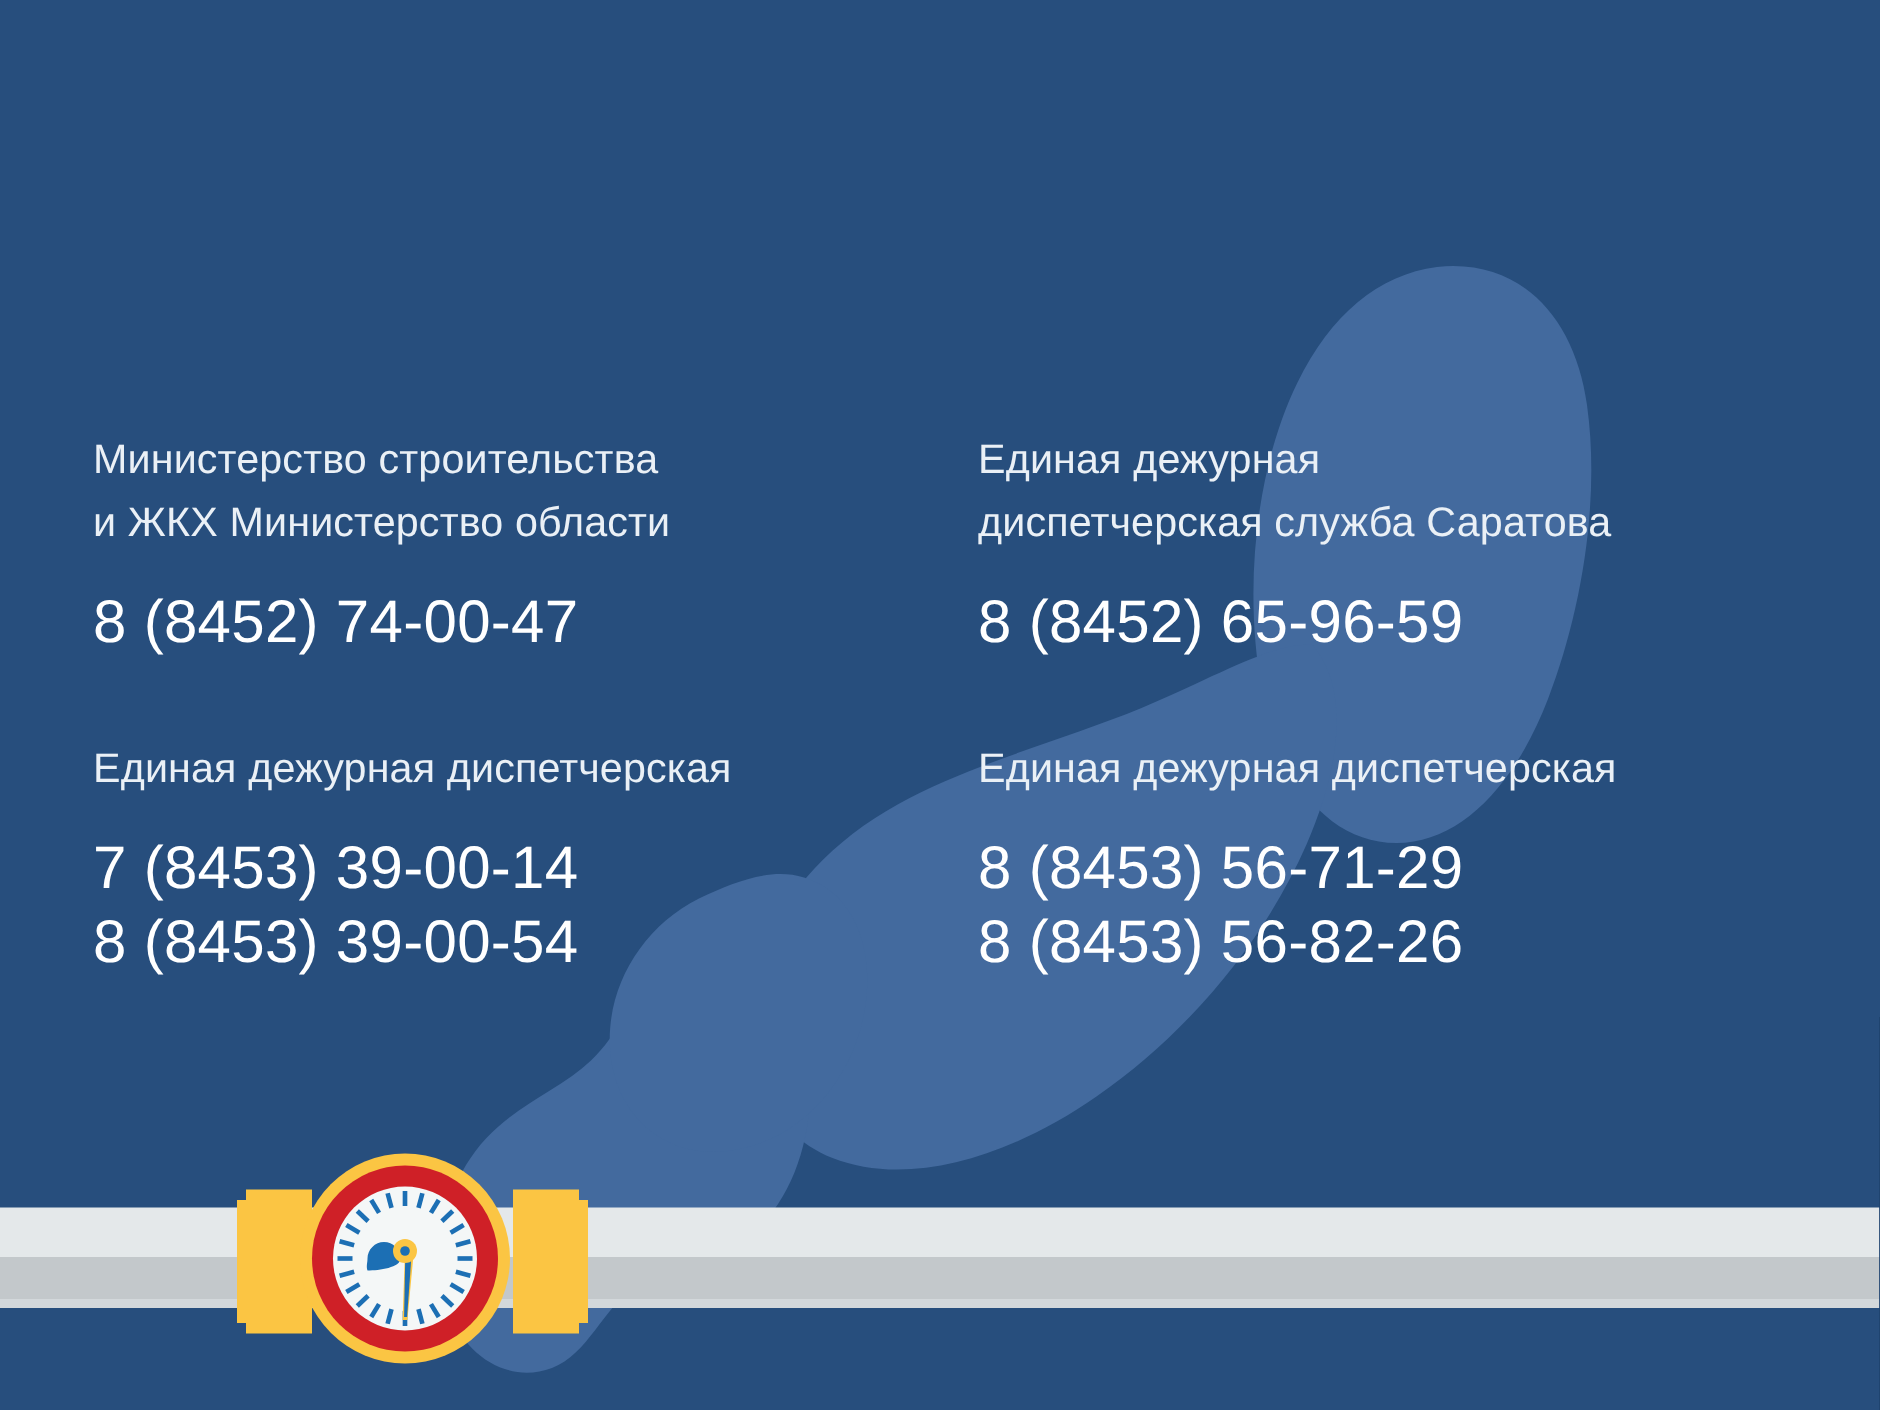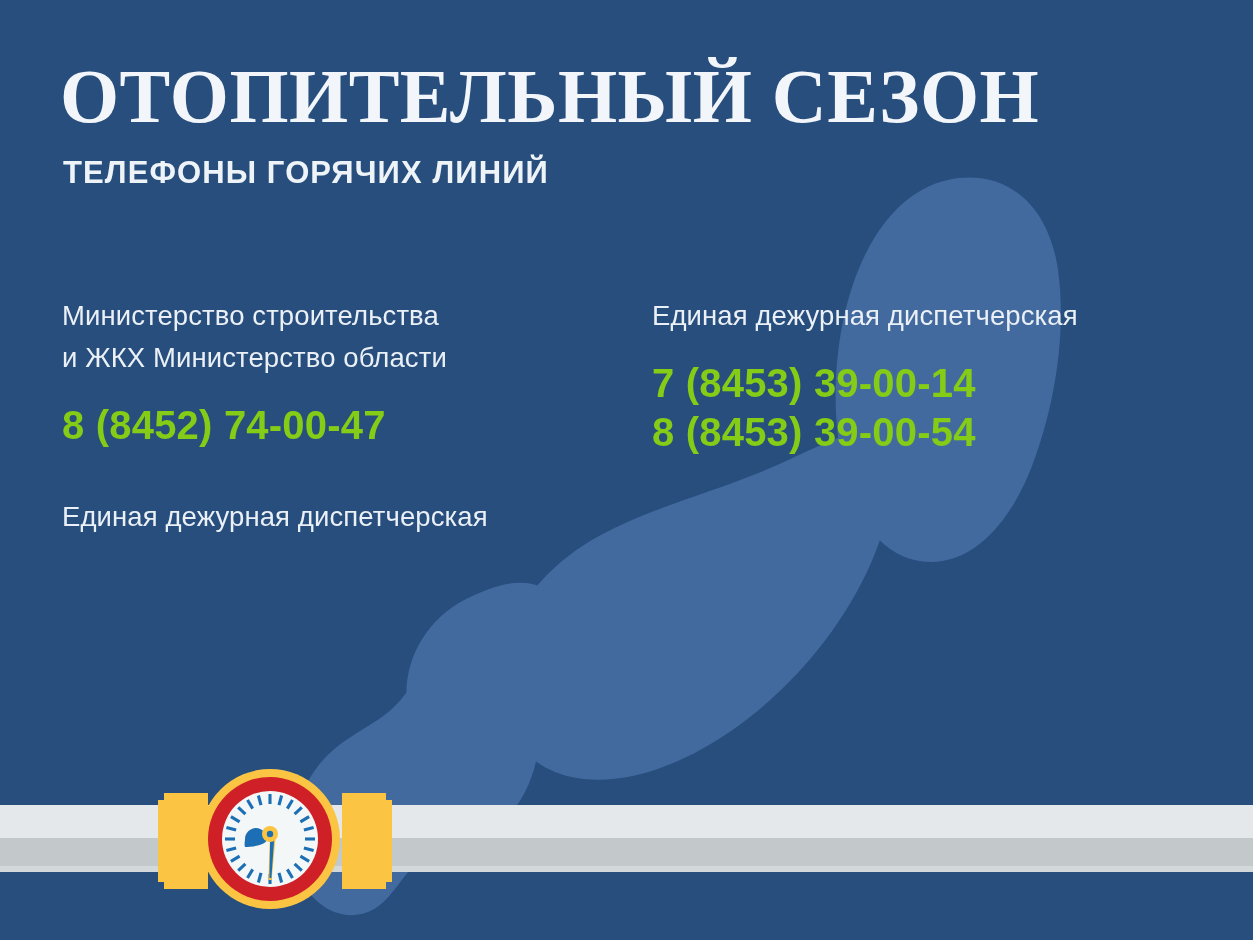--- a/index.html
+++ b/index.html
@@ -159,10 +159,6 @@
     </g>
   </svg>
 
-  <div class="header">
-    <h1 class="poster-title">ОТОПИТЕЛЬНЫЙ СЕЗОН</h1>
-    <h2 class="poster-subtitle">ТЕЛЕФОНЫ ГОРЯЧИХ ЛИНИЙ</h2>
-  </div>
 
   <div class="contacts">
 

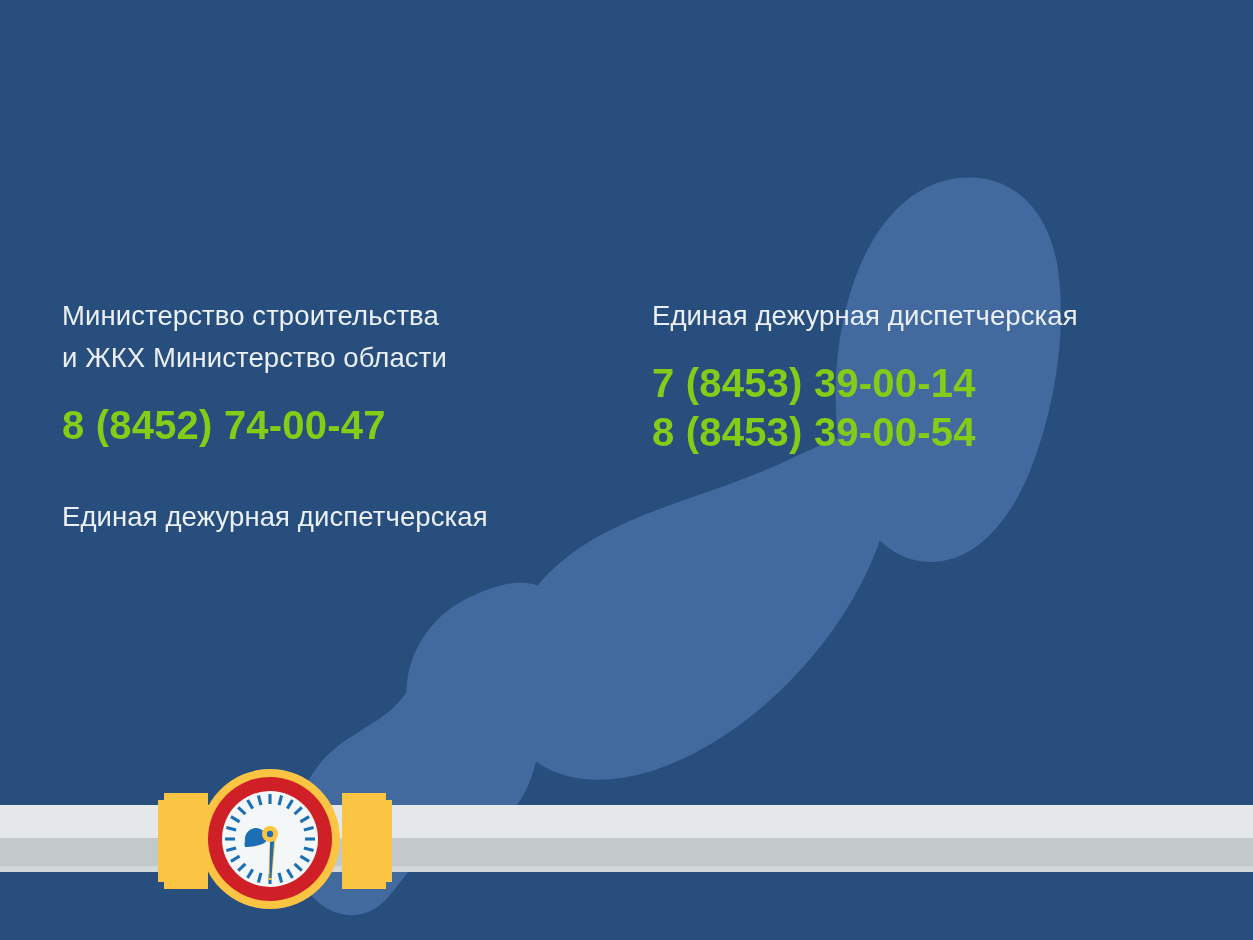--- a/index.html
+++ b/index.html
@@ -59,12 +59,12 @@
   .contacts {
     position: absolute;
     left: 62px;
-    top: 295px;
+    top: 285px;
     width: 1140px;
     display: grid;
     grid-template-columns: 590px 550px;
     grid-template-rows: auto auto;
-    row-gap: 40px;
+    row-gap: 52px;
   }
   .contact-block {
     position: relative;

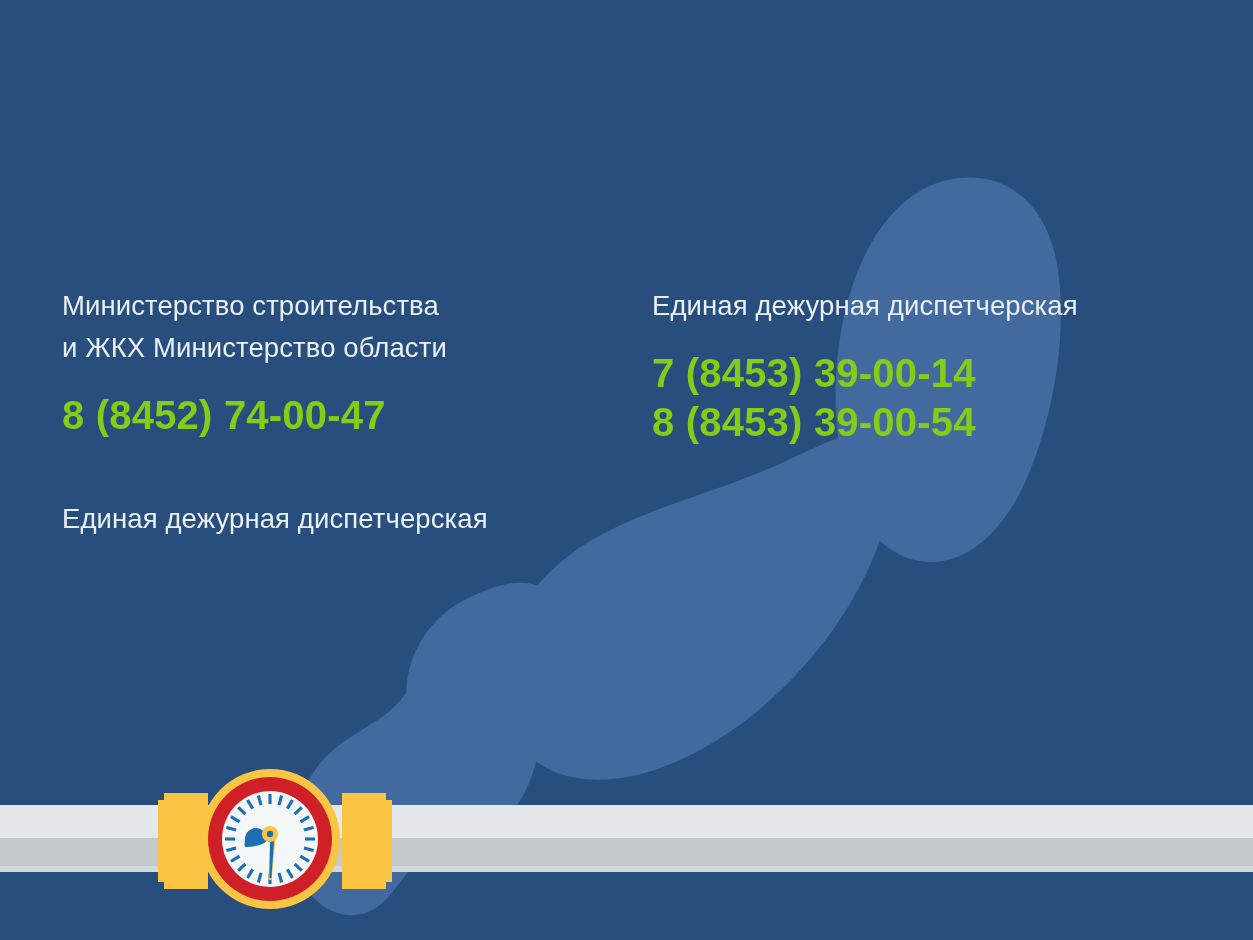--- a/index.html
+++ b/index.html
@@ -172,6 +172,15 @@
       </ul>
     </div>
 
+    <div class="contact-block right-col">
+      <p class="org-name">
+        <span class="ln">Единая дежурная</span>
+        <span class="ln">диспетчерская служба Саратова</span>
+      </p>
+      <ul class="phone-list">
+        <li class="phone">8 (8452) 65-96-59</li>
+      </ul>
+    </div>
 
     <div class="contact-block left-col">
       <p class="org-name">

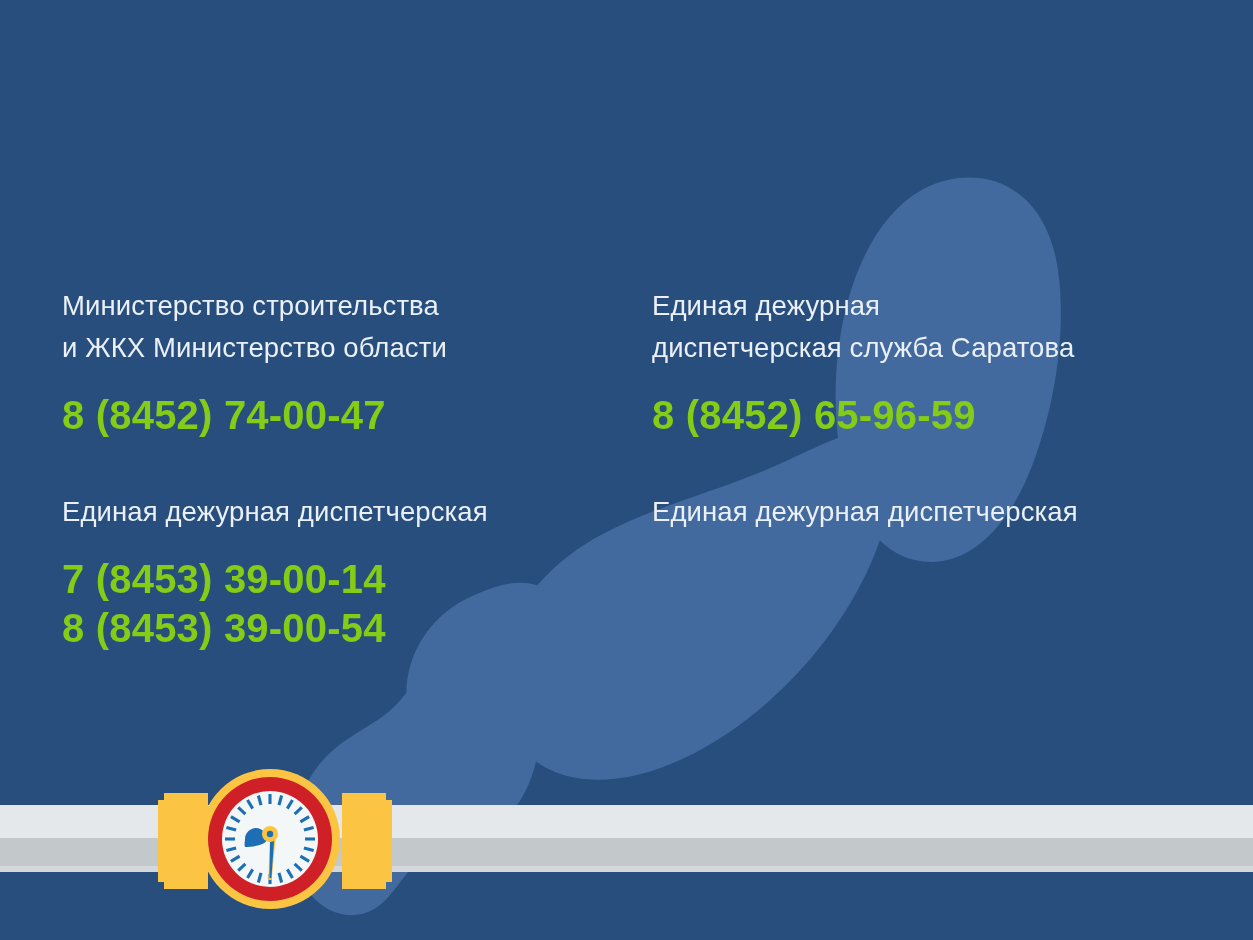--- a/index.html
+++ b/index.html
@@ -88,10 +88,10 @@
   }
   .phone {
     font-size: 40px;
-    font-weight: 700;
+    font-weight: 400;
     line-height: 1.22;
     letter-spacing: 0.2px;
-    color: #84cc16;
+    color: #ffffff;
     white-space: nowrap;
   }
 

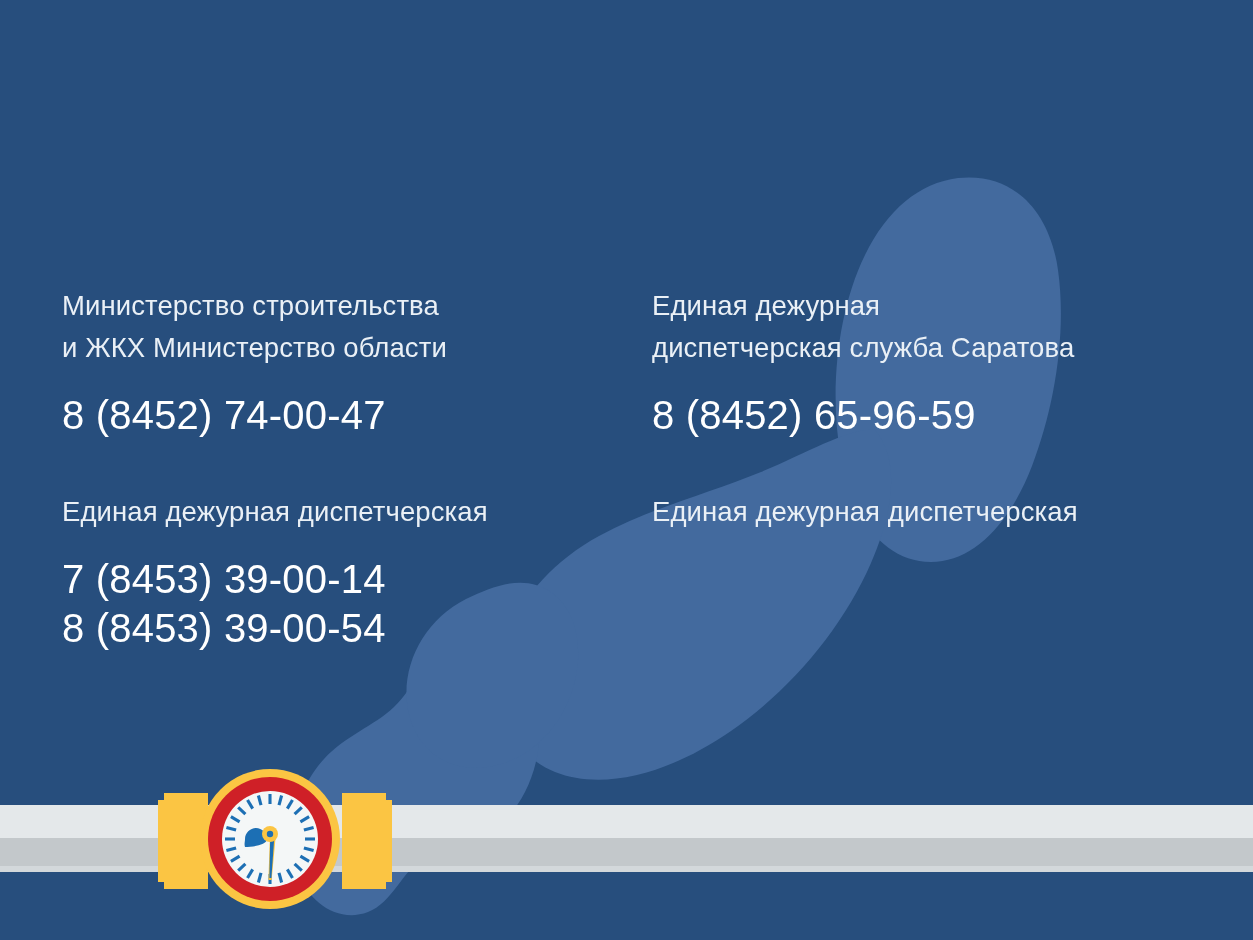--- a/index.html
+++ b/index.html
@@ -196,6 +196,10 @@
       <p class="org-name">
         <span class="ln">Единая дежурная диспетчерская</span>
       </p>
+      <ul class="phone-list">
+        <li class="phone">8 (8453) 56-71-29</li>
+        <li class="phone">8 (8453) 56-82-26</li>
+      </ul>
     </div>
 
   </div>

